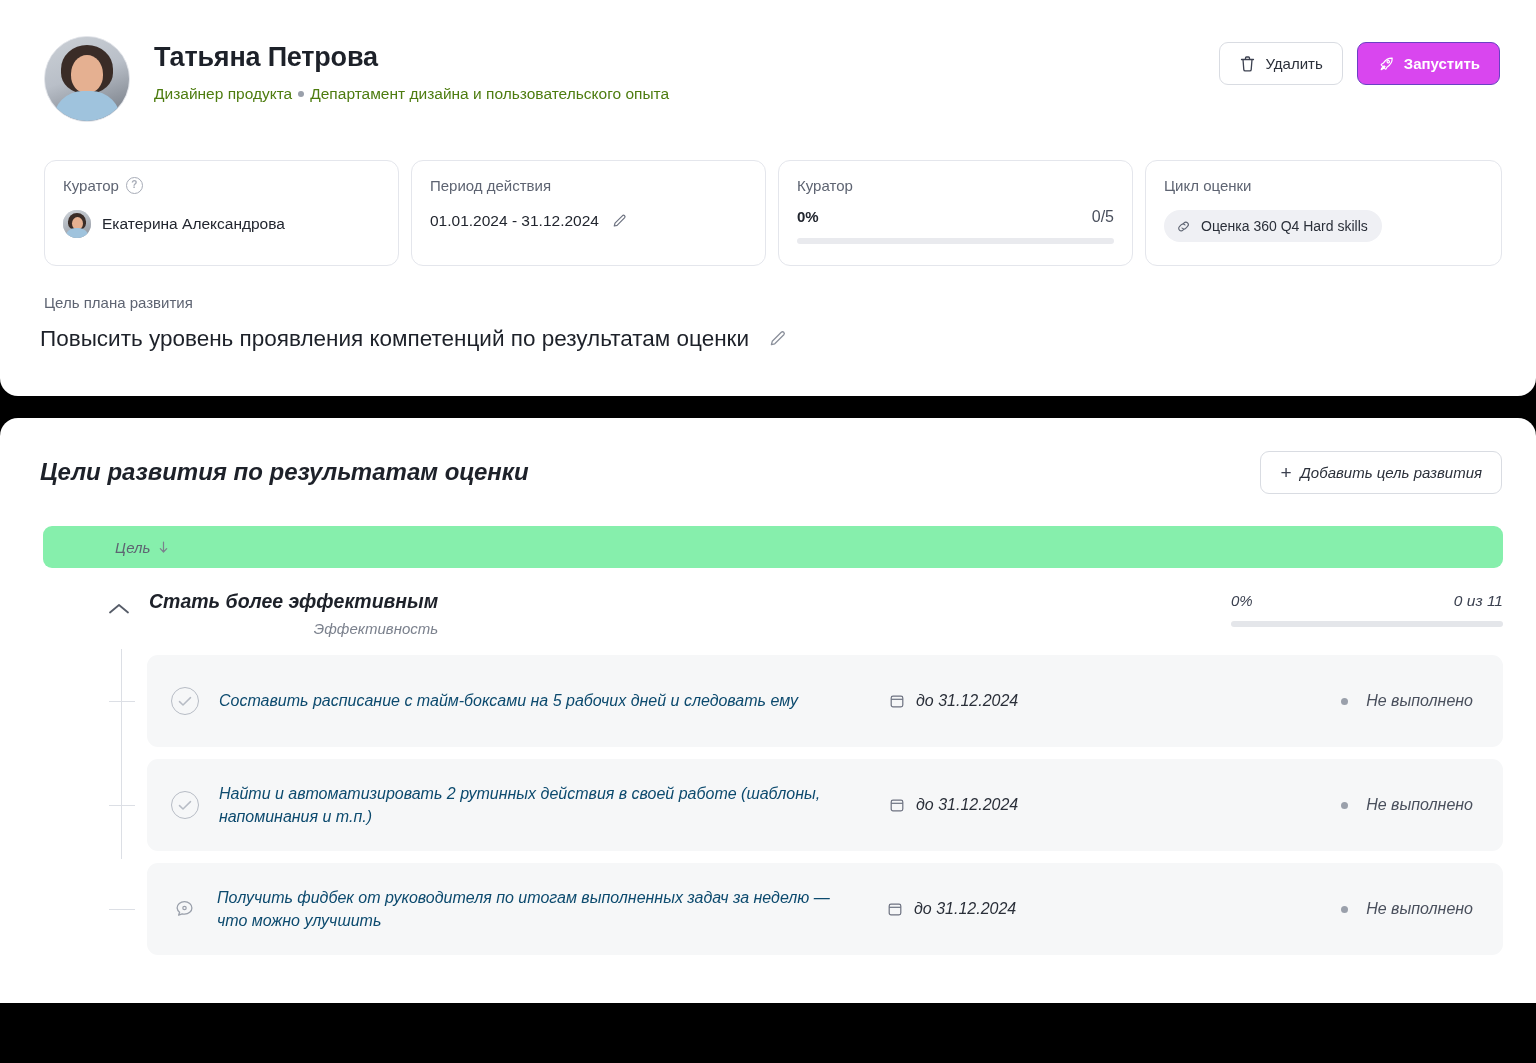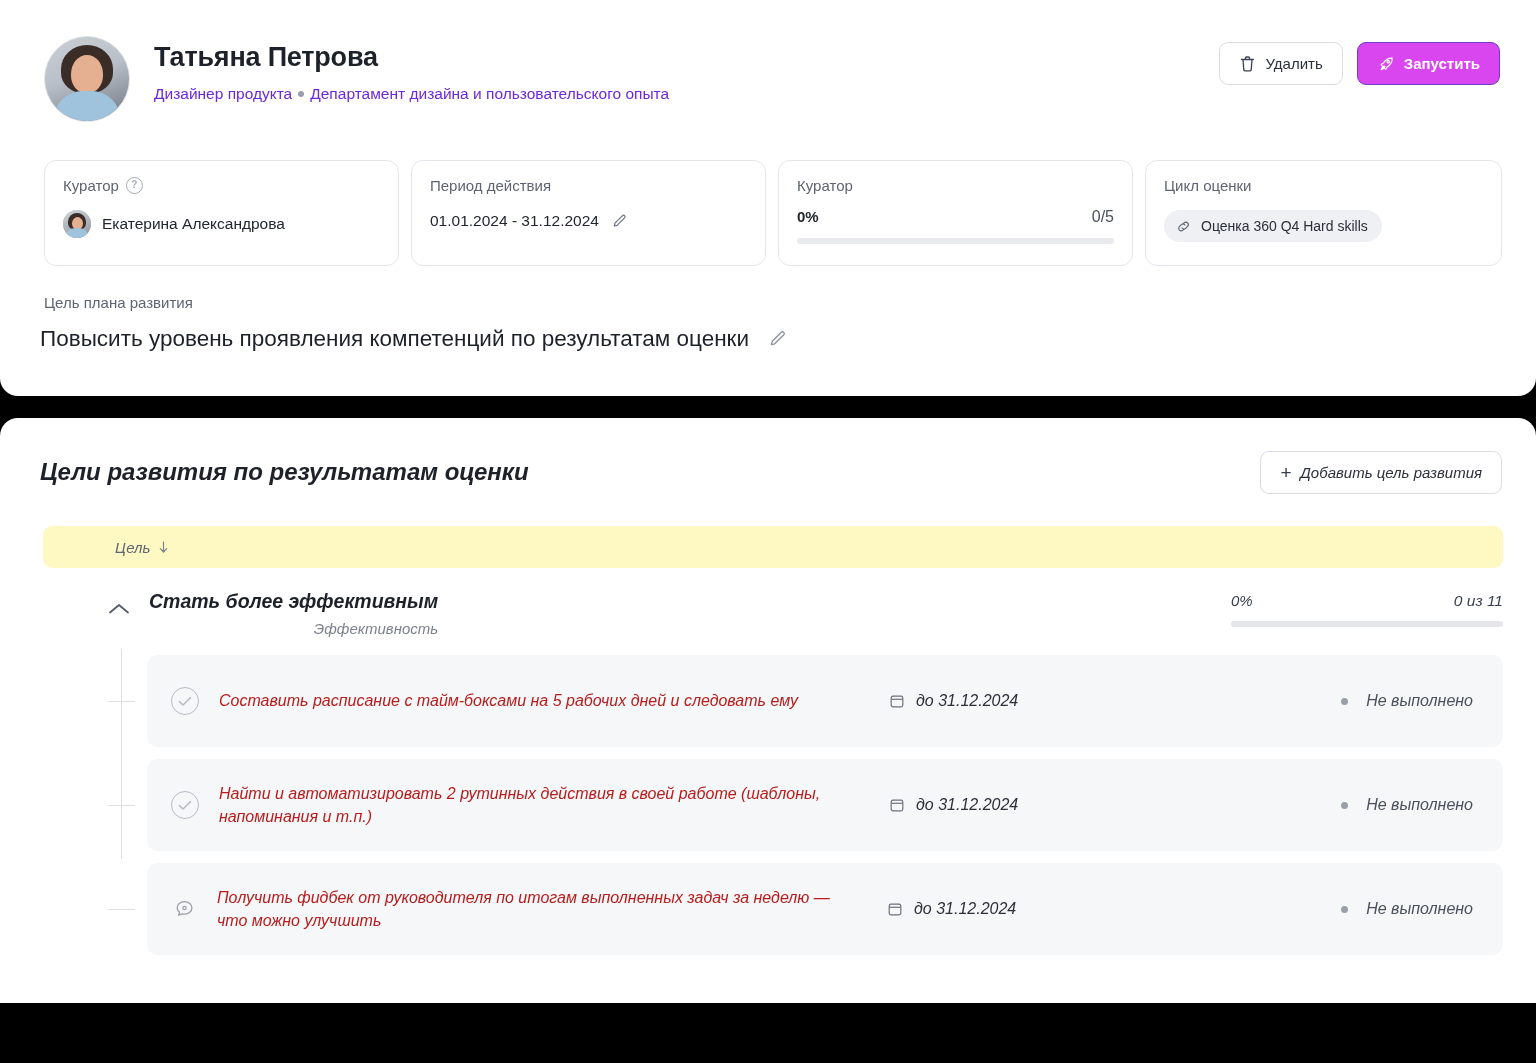--- a/index.html
+++ b/index.html
@@ -91,7 +91,7 @@
   .profile-sub {
     margin-top: 12px;
     font-size: 15.5px;
-    color: #6d28d9;
+    color: #4d7c0f;
     display: flex;
     align-items: center;
     gap: 6px;

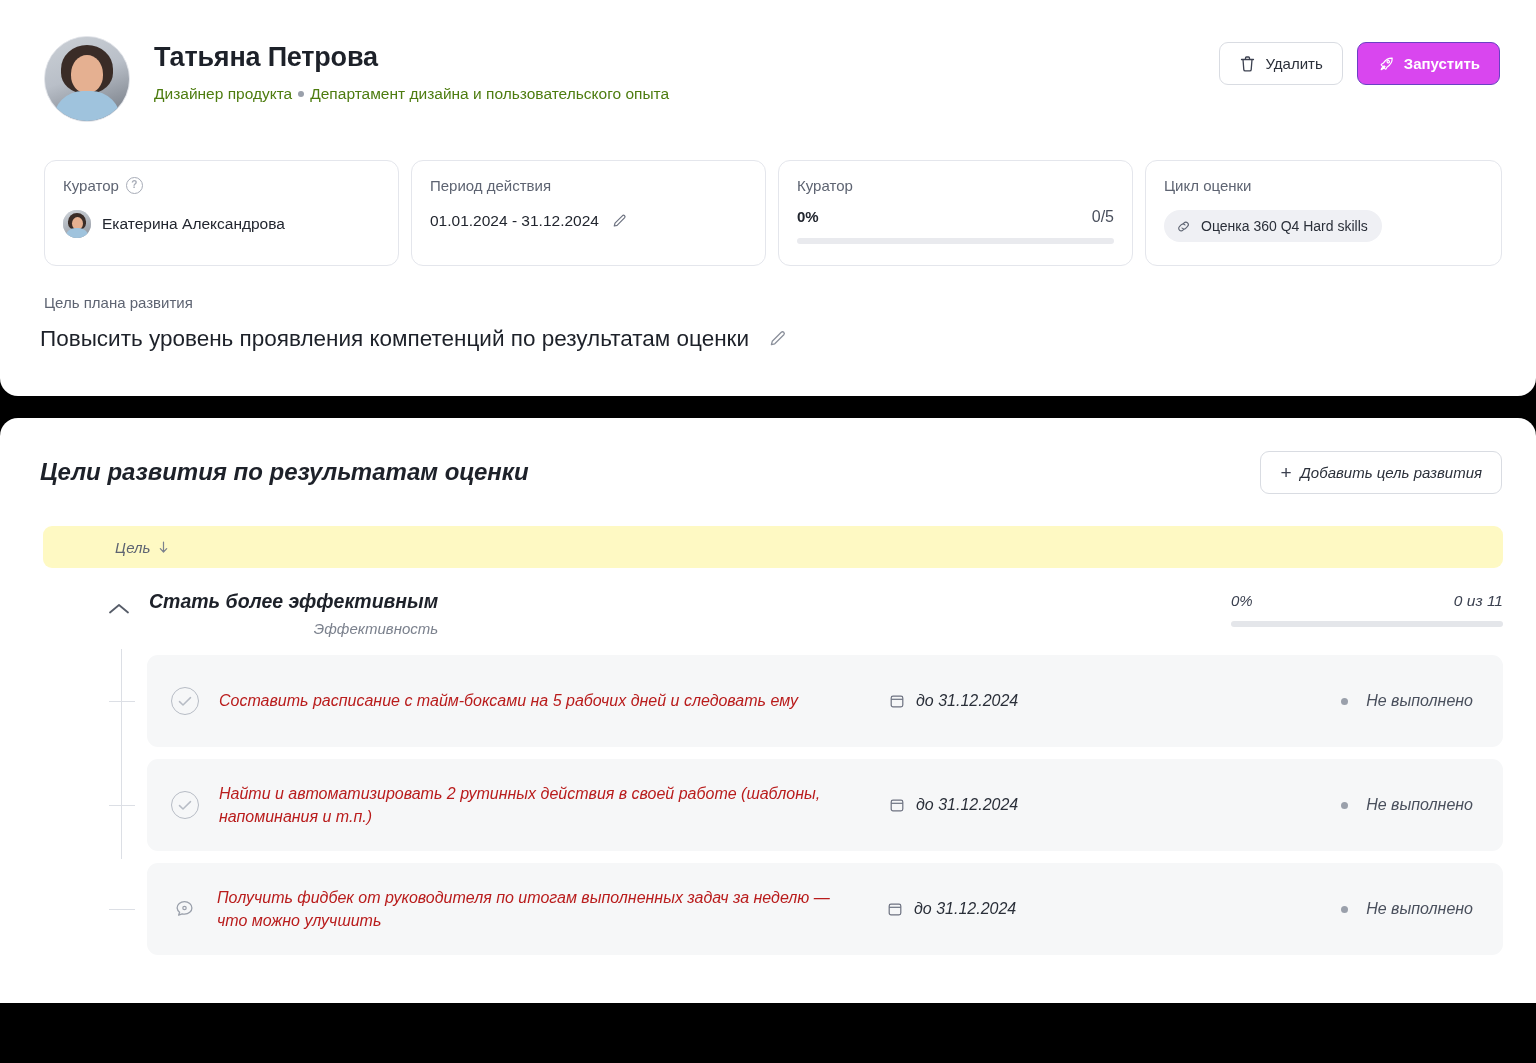--- a/index.html
+++ b/index.html
@@ -303,7 +303,7 @@
   }
   .table-head {
     height: 42px;
-    background: #fef9c3;
+    background: #86efac;
     border-radius: 9px;
     display: flex;
     align-items: center;

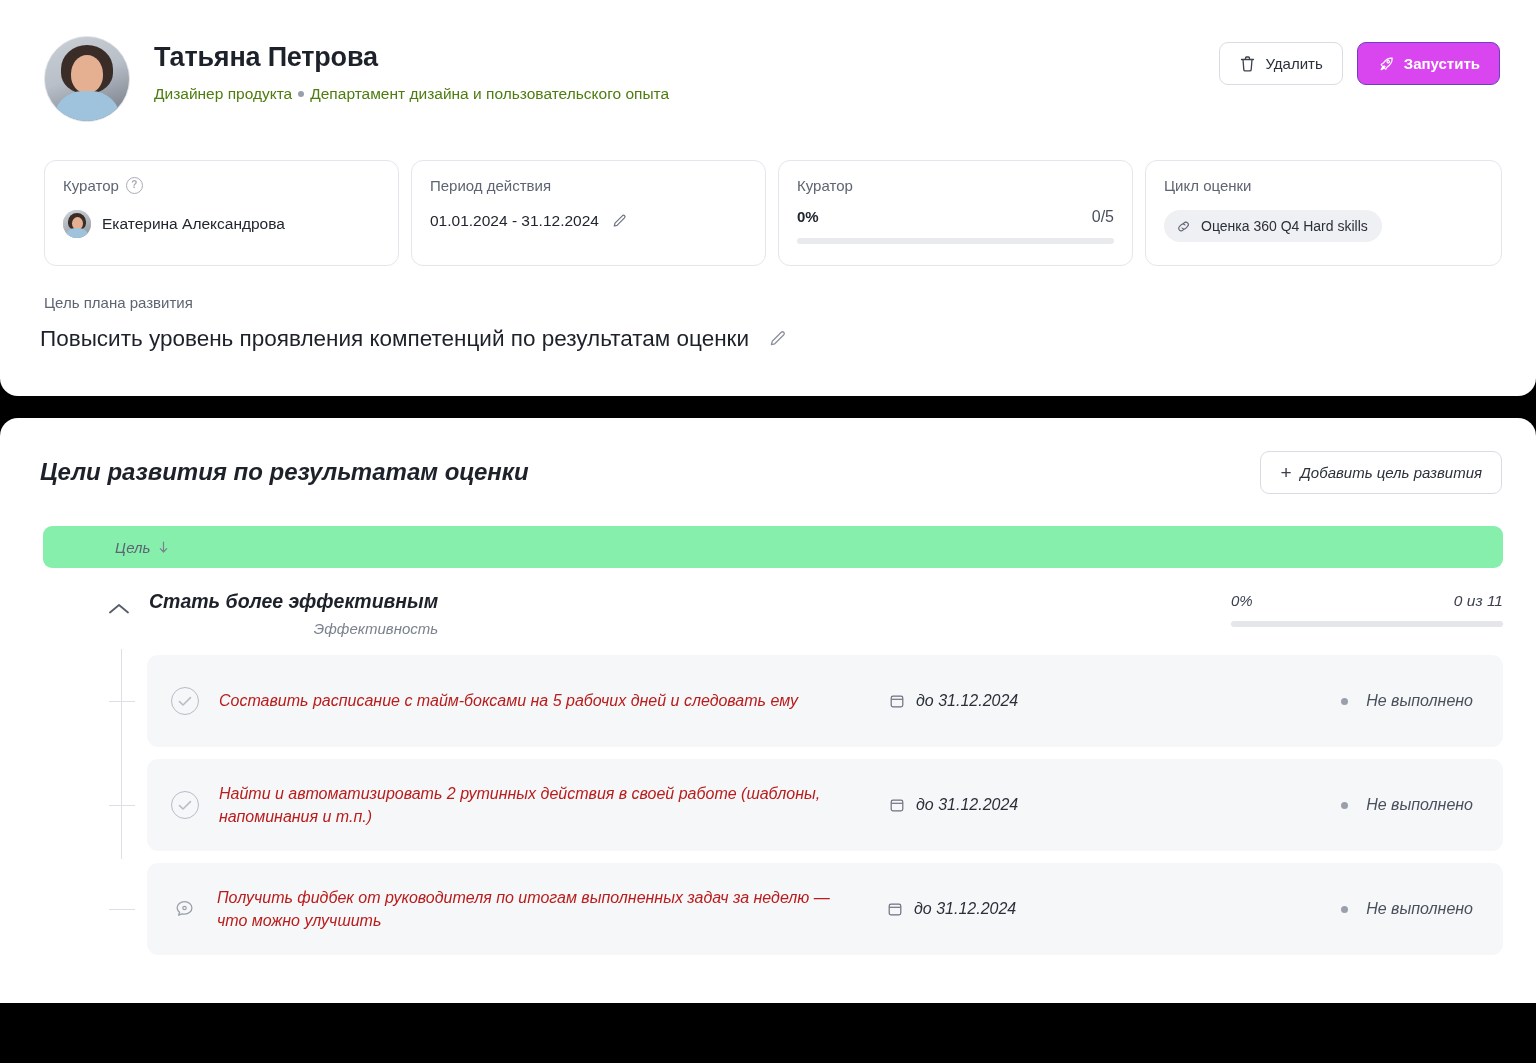--- a/index.html
+++ b/index.html
@@ -409,7 +409,7 @@
     margin-left: 20px;
     width: 640px;
     font-size: 16px;
-    color: #b91c1c;
+    color: #0c4a6e;
     line-height: 1.45;
     font-weight: 500;
   }

